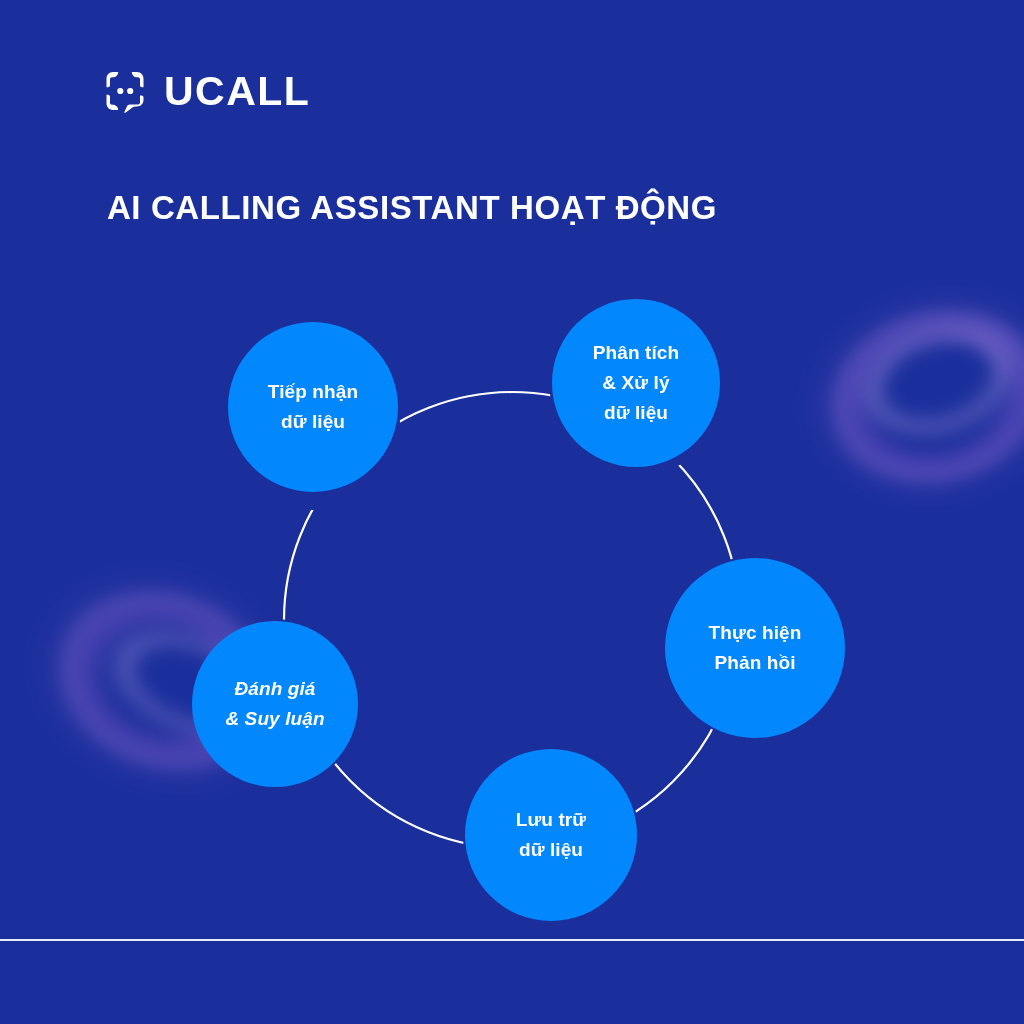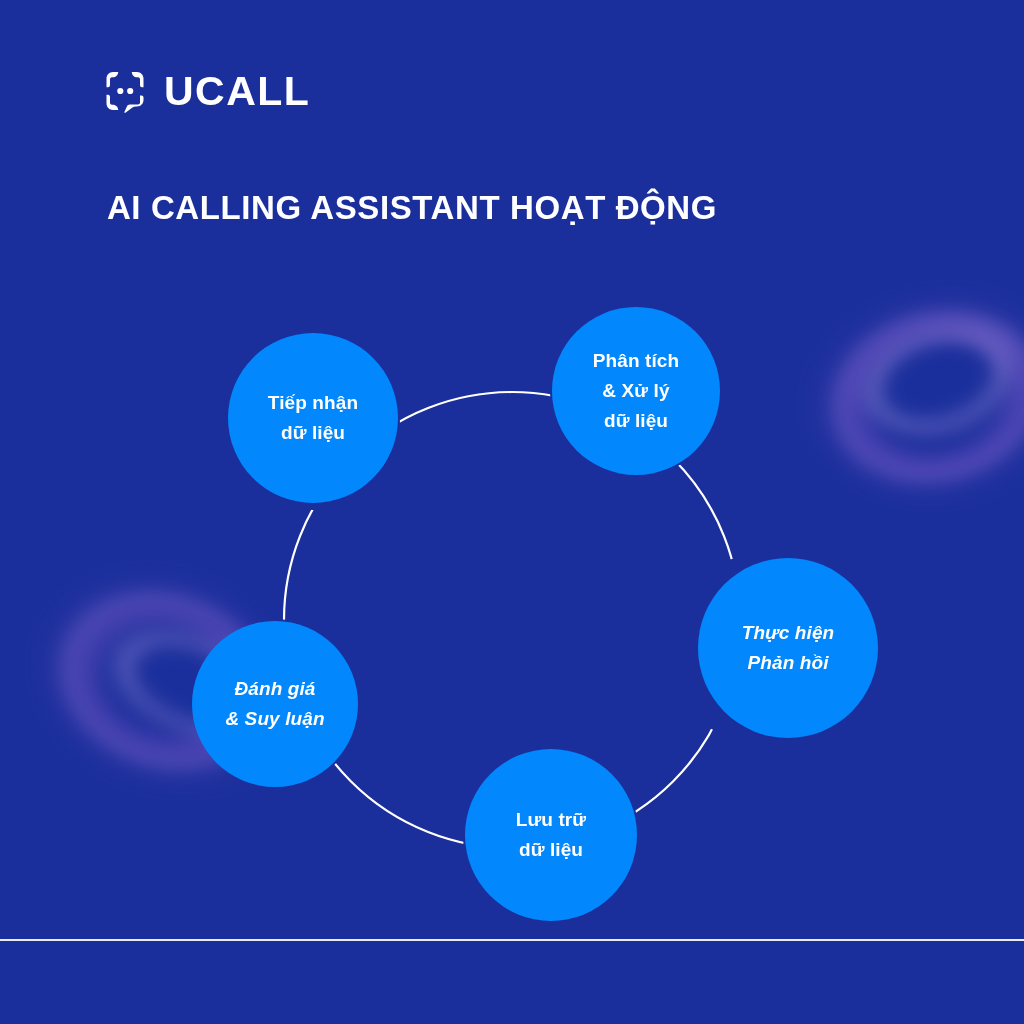--- a/index.html
+++ b/index.html
@@ -217,7 +217,7 @@
       </div>
     </div>
 
-    <div class="node" style="left:552px; top:307px; width:168px; height:168px;">
+    <div class="node" style="left:552px; top:299px; width:168px; height:168px;">
       <div class="node-label">
         <span class="ln">Phân tích</span>
         <span class="ln">&amp; Xử lý</span>

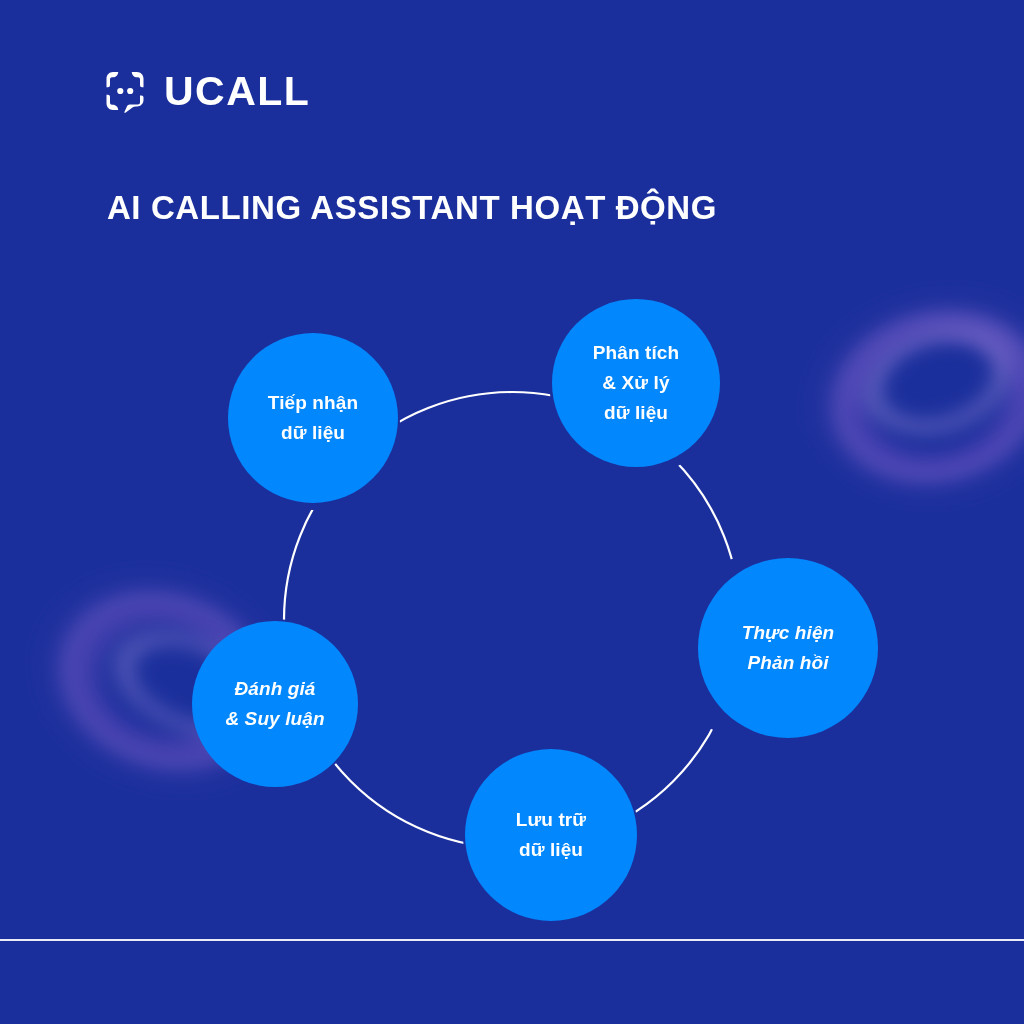--- a/index.html
+++ b/index.html
@@ -210,7 +210,7 @@
       <circle cx="512" cy="620" r="228" fill="none" stroke="#ffffff" stroke-width="2.2" mask="url(#node-mask)"></circle>
     </svg>
 
-    <div class="node" style="left:228px; top:333px; width:170px; height:170px;">
+    <div class="node" style="left:228px; top:322px; width:170px; height:170px;">
       <div class="node-label">
         <span class="ln">Tiếp nhận</span>
         <span class="ln">dữ liệu</span>

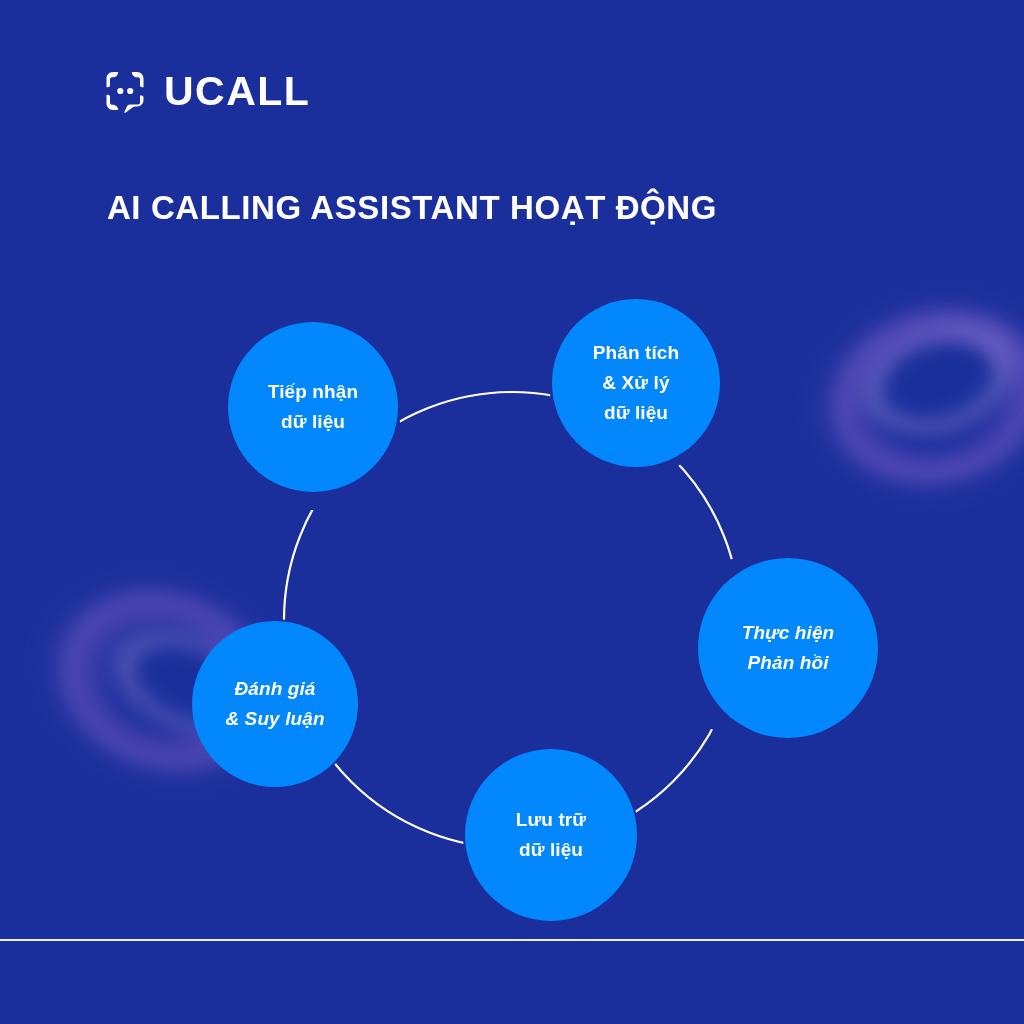--- a/index.html
+++ b/index.html
@@ -225,7 +225,7 @@
       </div>
     </div>
 
-    <div class="node" style="left:698px; top:558px; width:180px; height:180px;font-style:italic;">
+    <div class="node" style="left:665px; top:558px; width:180px; height:180px;">
       <div class="node-label">
         <span class="ln">Thực hiện</span>
         <span class="ln">Phản hồi</span>

